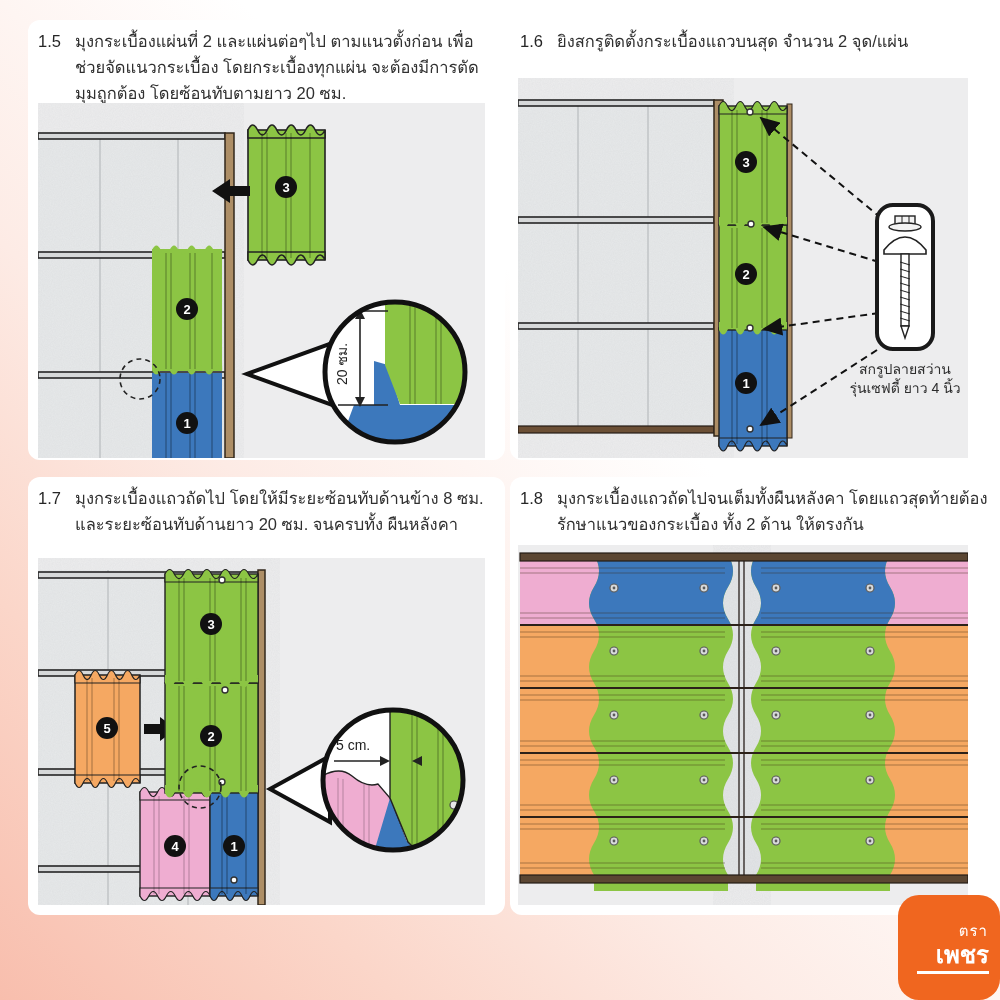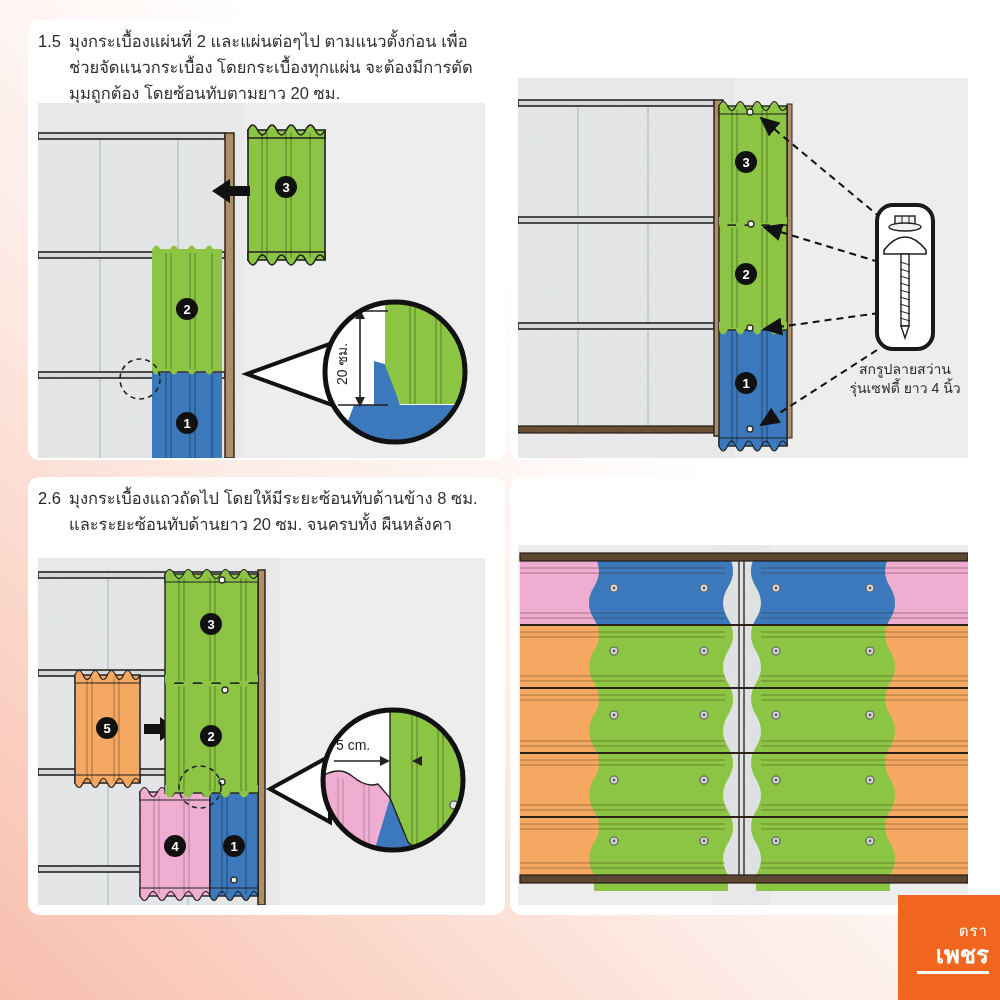--- a/index.html
+++ b/index.html
@@ -16,7 +16,7 @@
   #card-18{left:510px;top:477px;width:490px;height:438px;}
   .step-head{position:absolute;left:10px;top:8px;display:flex;align-items:flex-start;}
   .step-num{width:26px;flex:0 0 26px;font-size:16.5px;line-height:26px;color:#262626;}
-  .step-text{margin-left:5px;font-size:16.5px;line-height:26px;color:#303030;}
+  .step-text{margin-left:11px;font-size:16.5px;line-height:26px;color:#303030;}
   #card-15 .step-text,#card-17 .step-text{width:425px;}
   #card-16 .step-text,#card-18 .step-text{width:438px;}
   .diagram{position:absolute;background:#ededee;}

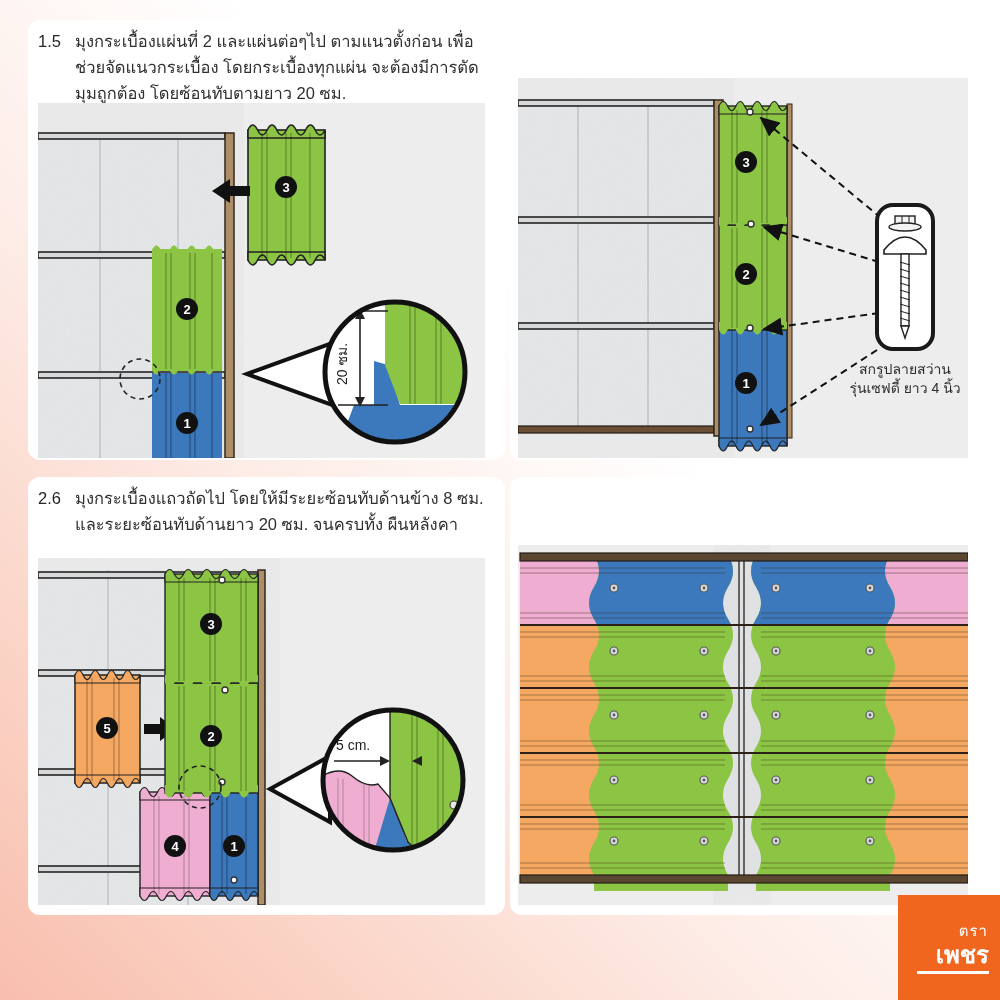--- a/index.html
+++ b/index.html
@@ -155,6 +155,10 @@
 </div>
 
 <div class="card" id="card-16">
+  <div class="step-head">
+    <div class="step-num">1.6</div>
+    <div class="step-text">ยิงสกรูติดตั้งกระเบื้องแถวบนสุด จำนวน 2 จุด/แผ่น</div>
+  </div>
   <div class="diagram" id="diagram-16">
     <svg width="450" height="380" viewBox="0 0 450 380">
       <defs>

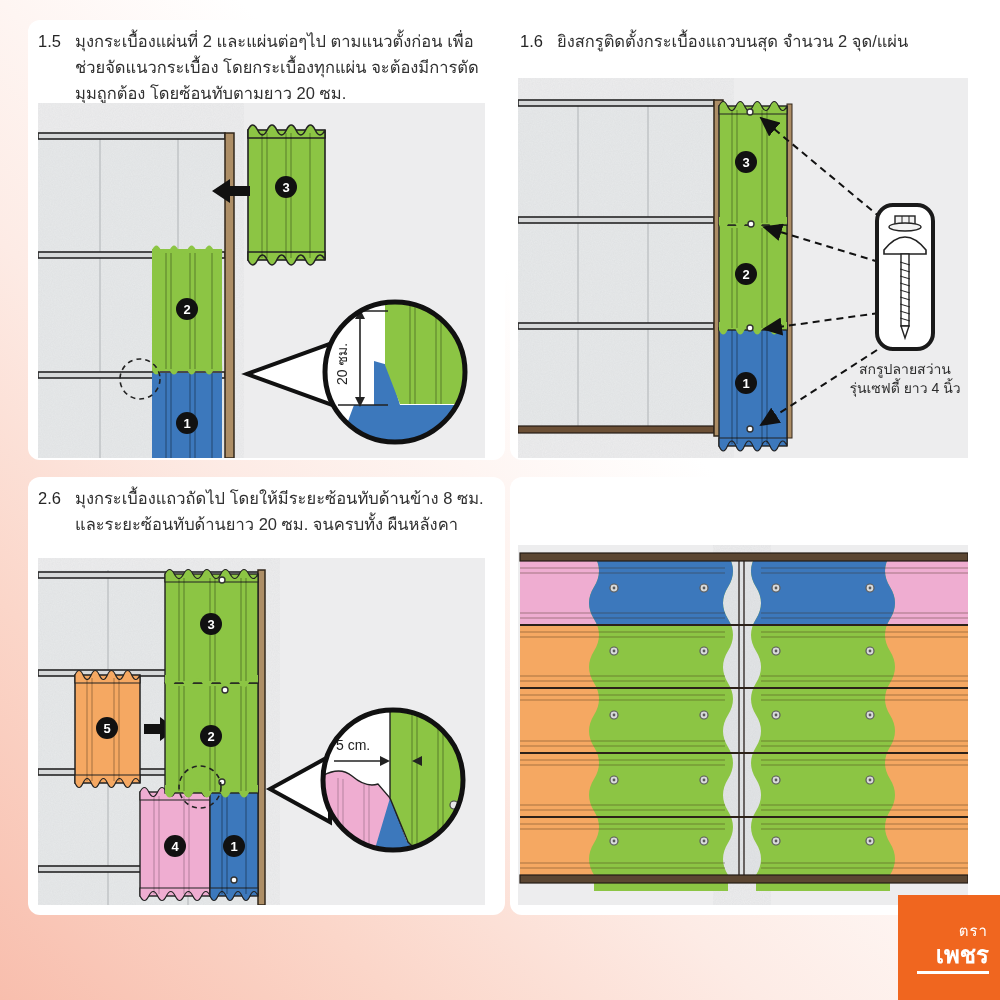--- a/index.html
+++ b/index.html
@@ -277,7 +277,7 @@
 
 <div class="card" id="card-17">
   <div class="step-head">
-    <div class="step-num">2.6</div>
+    <div class="step-num">1.7</div>
     <div class="step-text">มุงกระเบื้องแถวถัดไป โดยให้มีระยะซ้อนทับด้านข้าง 8 ซม. และระยะซ้อนทับด้านยาว 20 ซม. จนครบทั้ง ผืนหลังคา</div>
   </div>
   <div class="diagram" id="diagram-17">

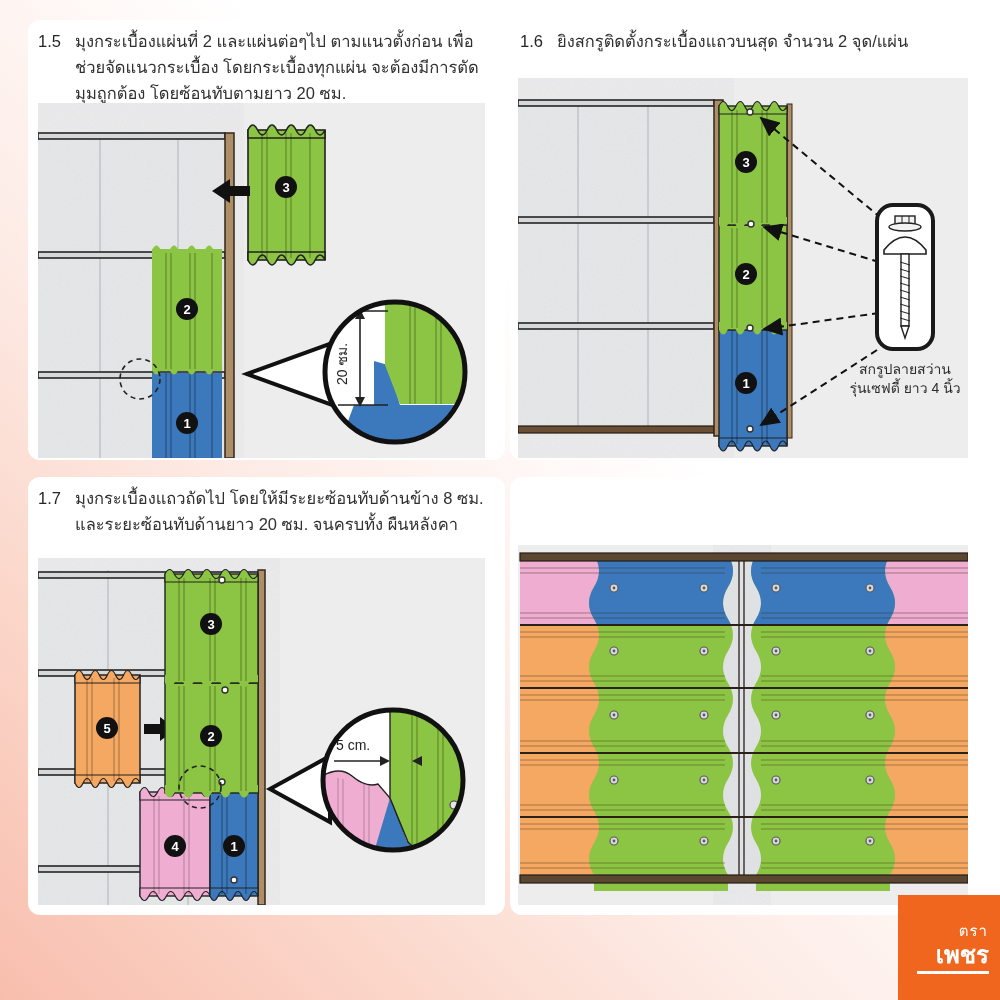--- a/index.html
+++ b/index.html
@@ -431,6 +431,10 @@
 </div>
 
 <div class="card" id="card-18">
+  <div class="step-head">
+    <div class="step-num">1.8</div>
+    <div class="step-text">มุงกระเบื้องแถวถัดไปจนเต็มทั้งผืนหลังคา โดยแถวสุดท้ายต้องรักษาแนวของกระเบื้อง ทั้ง 2 ด้าน ให้ตรงกัน</div>
+  </div>
   <div class="diagram" id="diagram-18">
     <svg width="450" height="360" viewBox="0 0 450 360">
       <defs>

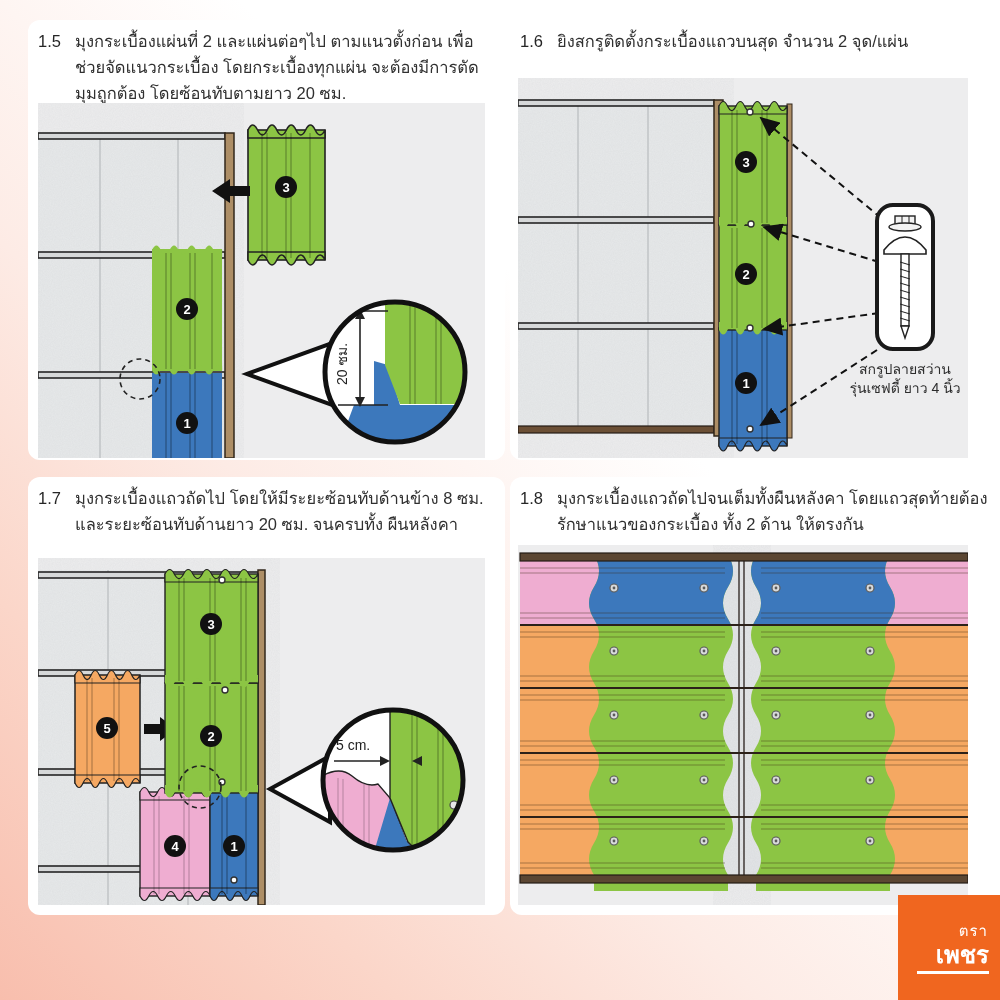--- a/index.html
+++ b/index.html
@@ -32,7 +32,7 @@
   #logo{
     position:absolute;left:898px;top:895px;width:102px;height:105px;
     background:#f0661f;color:#ffffff;text-align:right;
-    padding:0;box-sizing:border-box;
+    padding:0;box-sizing:border-box;border-radius:21px;
   }
   #logo .l1{position:absolute;right:12px;top:24px;font-size:15px;letter-spacing:1px;}
   #logo .l2{position:absolute;right:11px;top:40px;font-size:24px;font-weight:bold;}

